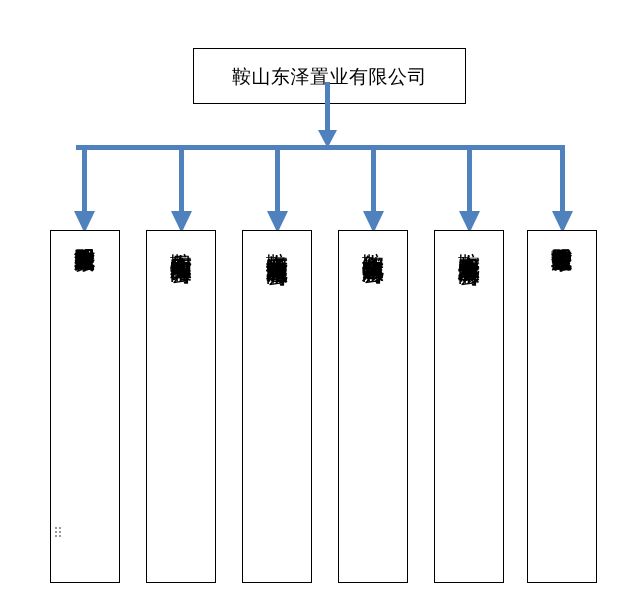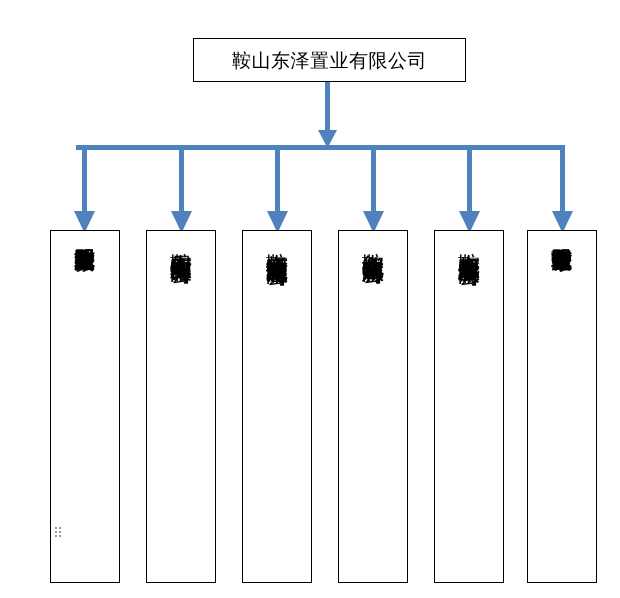--- a/index.html
+++ b/index.html
@@ -22,9 +22,9 @@
   .root-node {
     position: absolute;
     left: 193px;
-    top: 38px;
+    top: 48px;
     width: 273px;
-    height: 44px;
+    height: 56px;
     border: 1px solid #000000;
     background: #ffffff;
     box-sizing: border-box;

